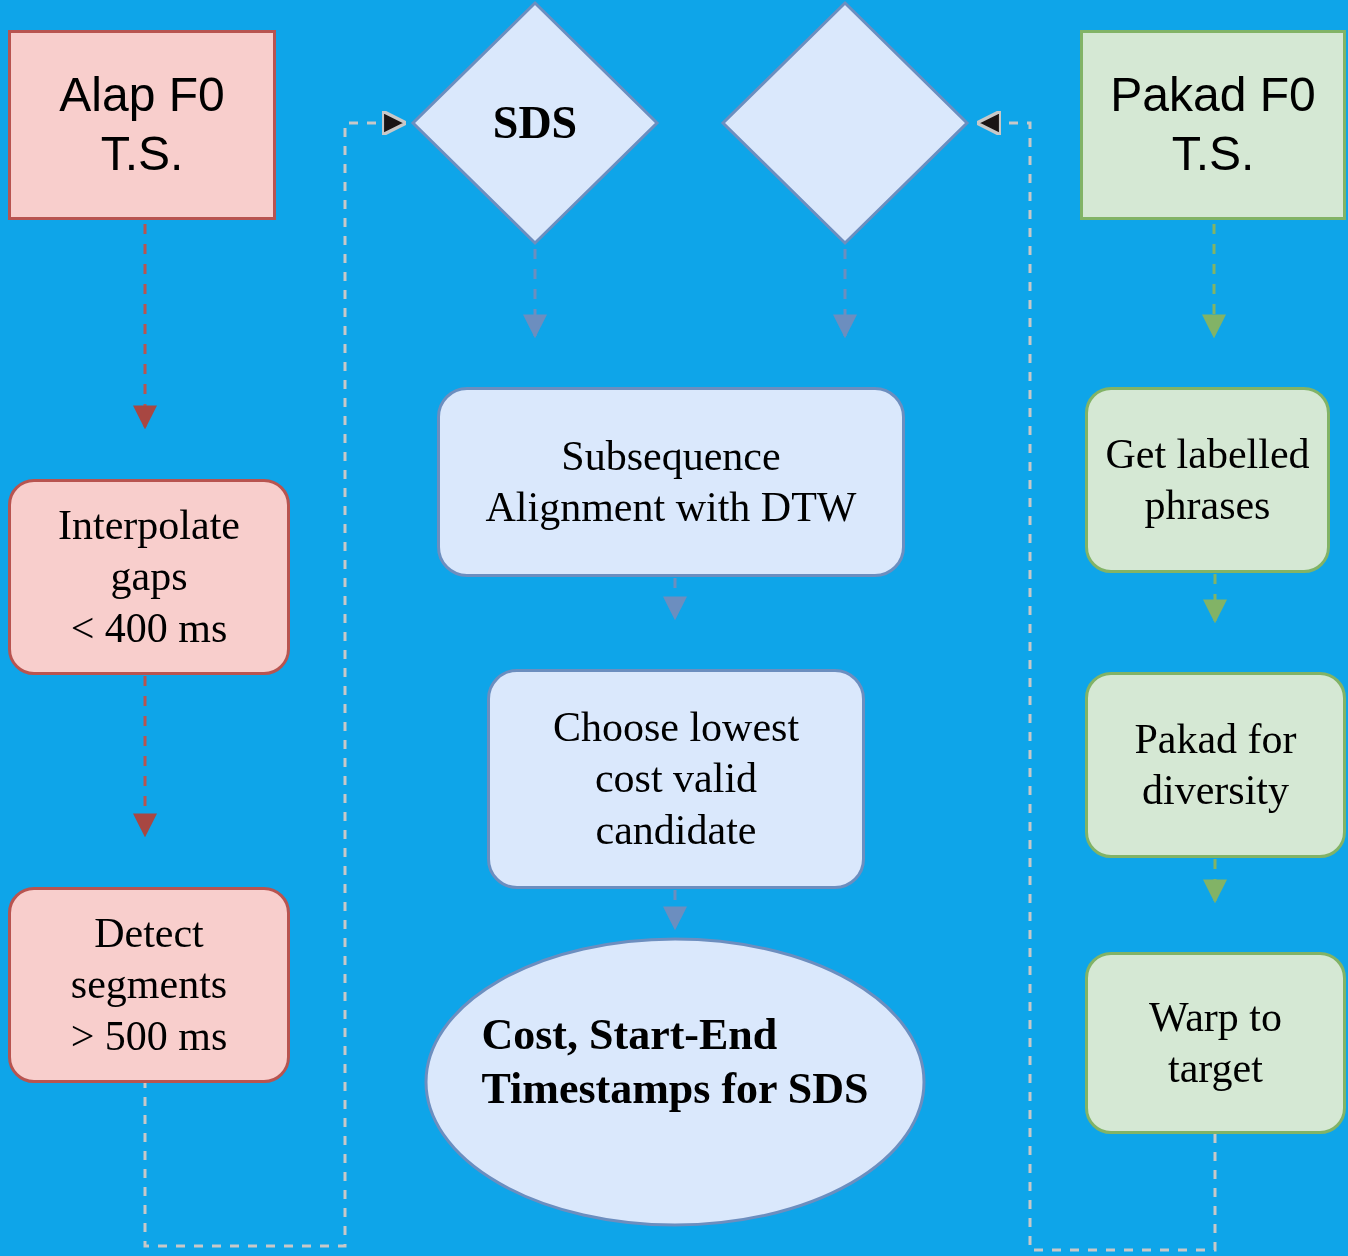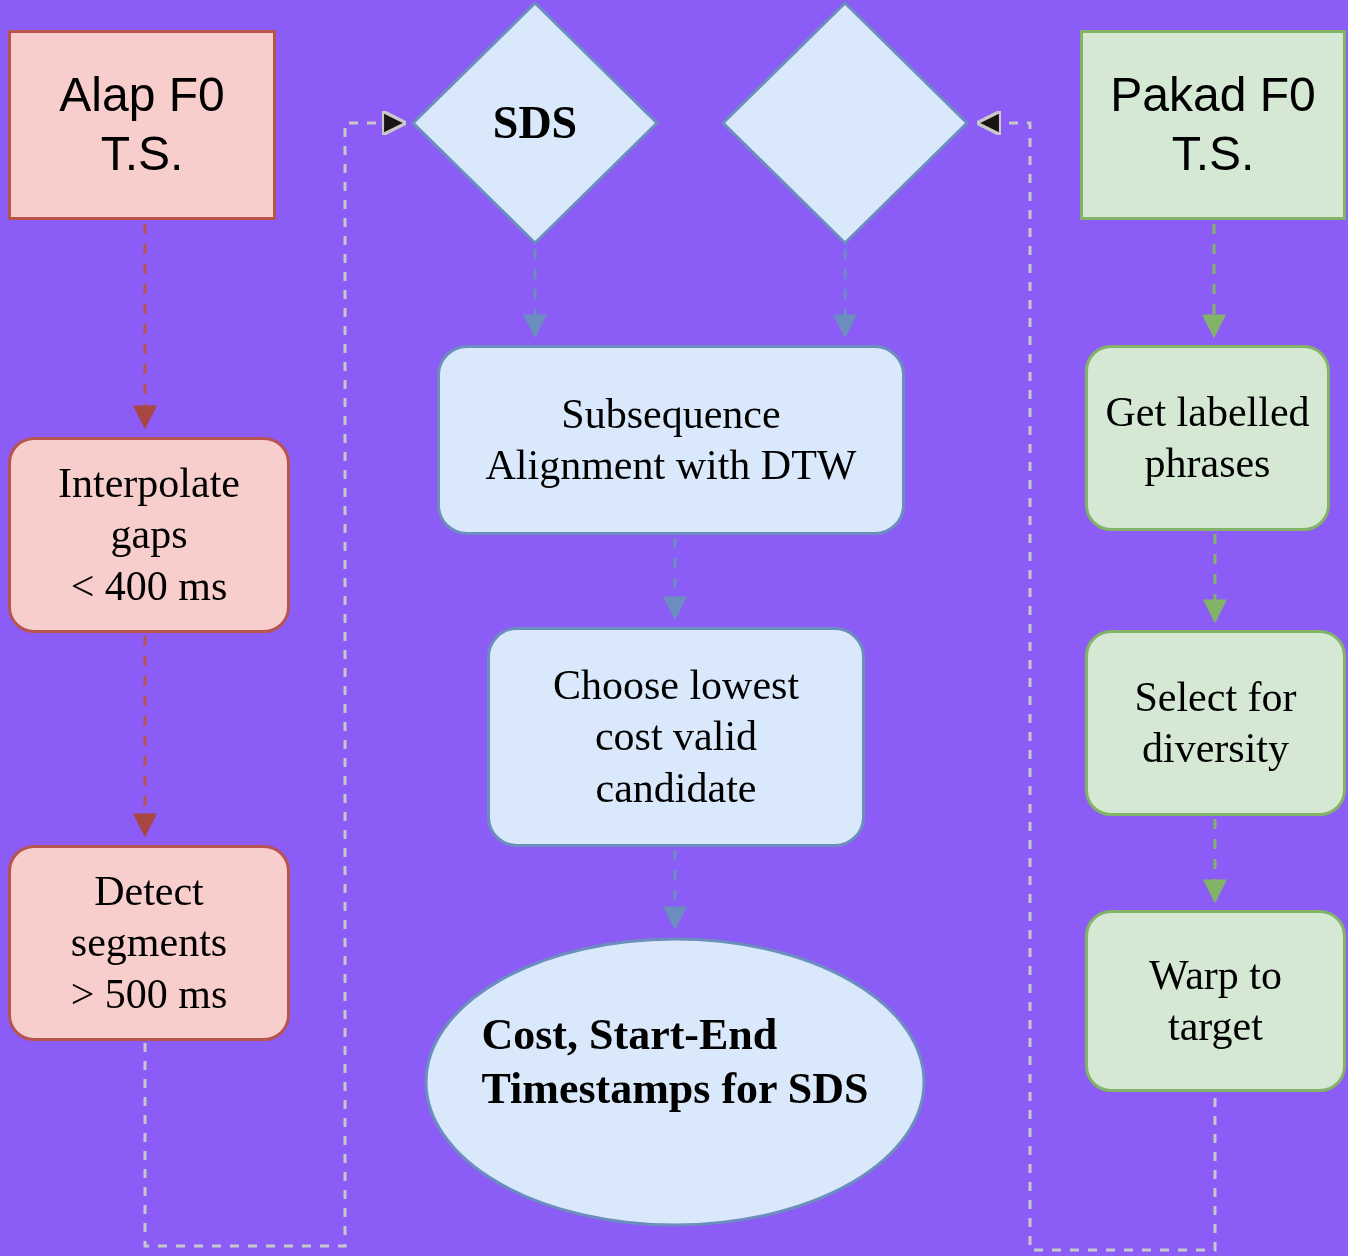--- a/index.html
+++ b/index.html
@@ -11,7 +11,7 @@
     position: relative;
     width: 1348px;
     height: 1256px;
-    background: #8b5cf6;
+    background: #0ea5e9;
     overflow: hidden;
   }
   svg.wires {

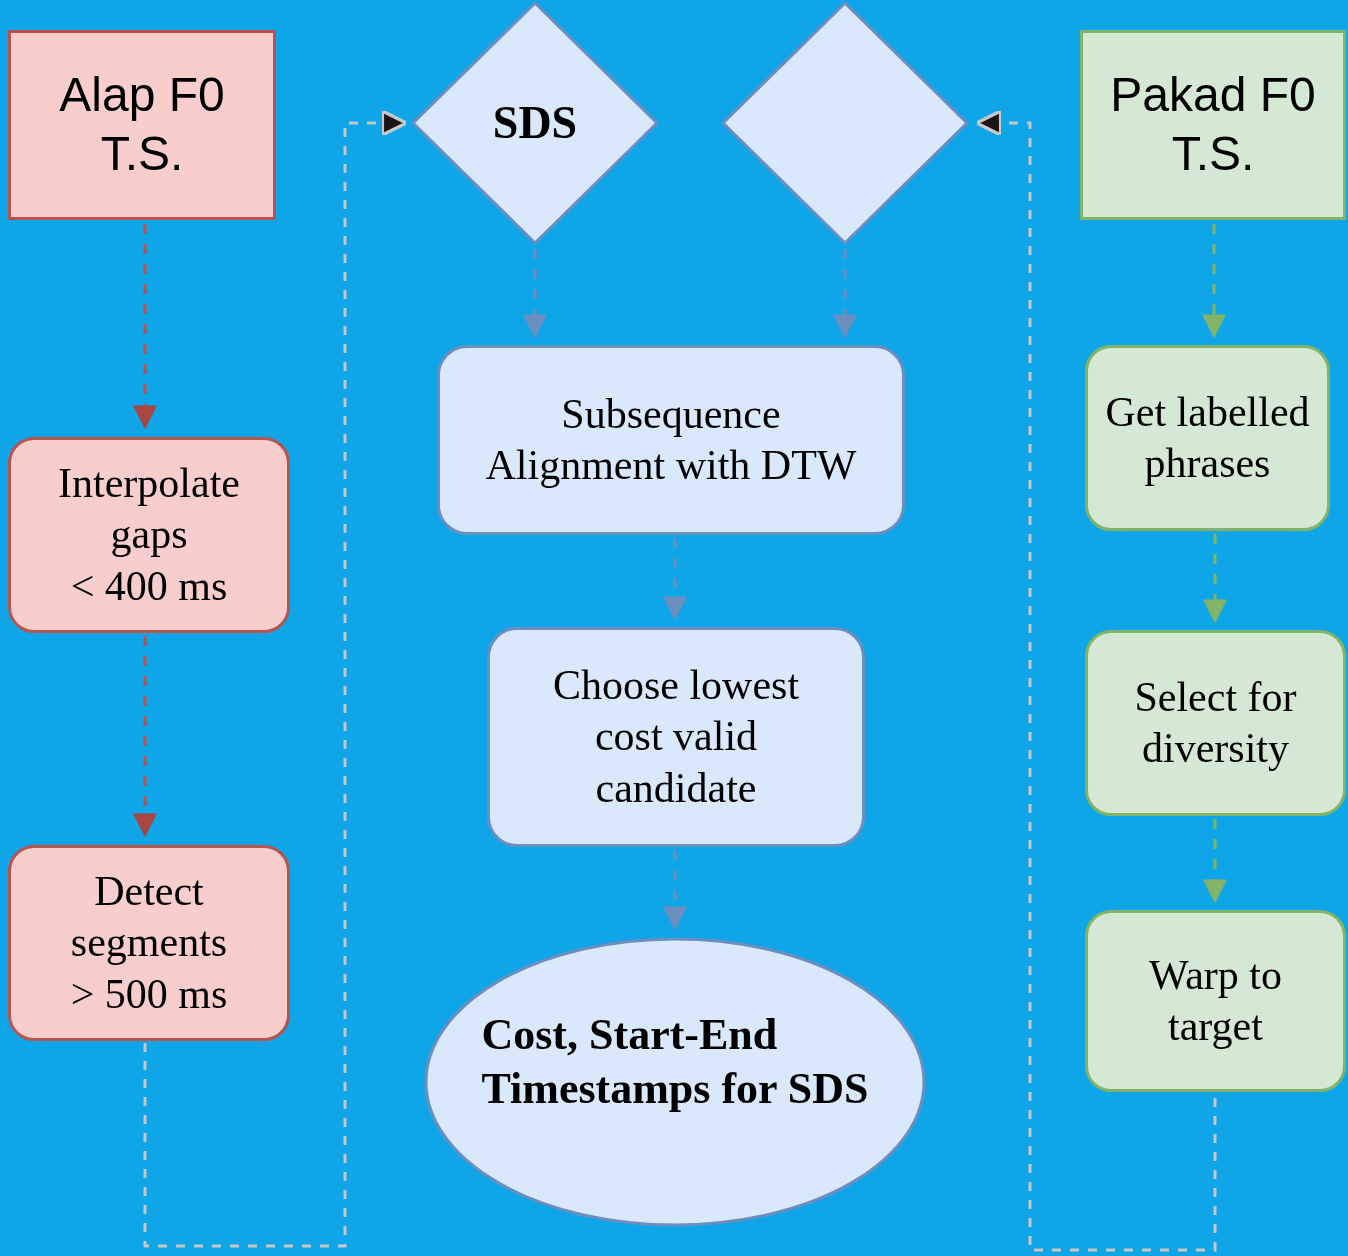--- a/index.html
+++ b/index.html
@@ -34,7 +34,7 @@
   .red   { background: #f8cecc; border: 3px solid #b85450; }
   .blue  { background: #dae8fc; border: 3px solid #6c8ebf; }
   .green { background: #d5e8d4; border: 3px solid #82b366; }
-  .rounded { border-radius: 26px; }
+  .rounded { border-radius: 26px; margin-top: 42px; }
   .serif { font-family: "Liberation Serif", "DejaVu Serif", serif; font-size: 42px; }
   .sans  { font-family: "Liberation Sans", "DejaVu Sans", sans-serif; font-size: 48px; }
   .bold  { font-weight: bold; }

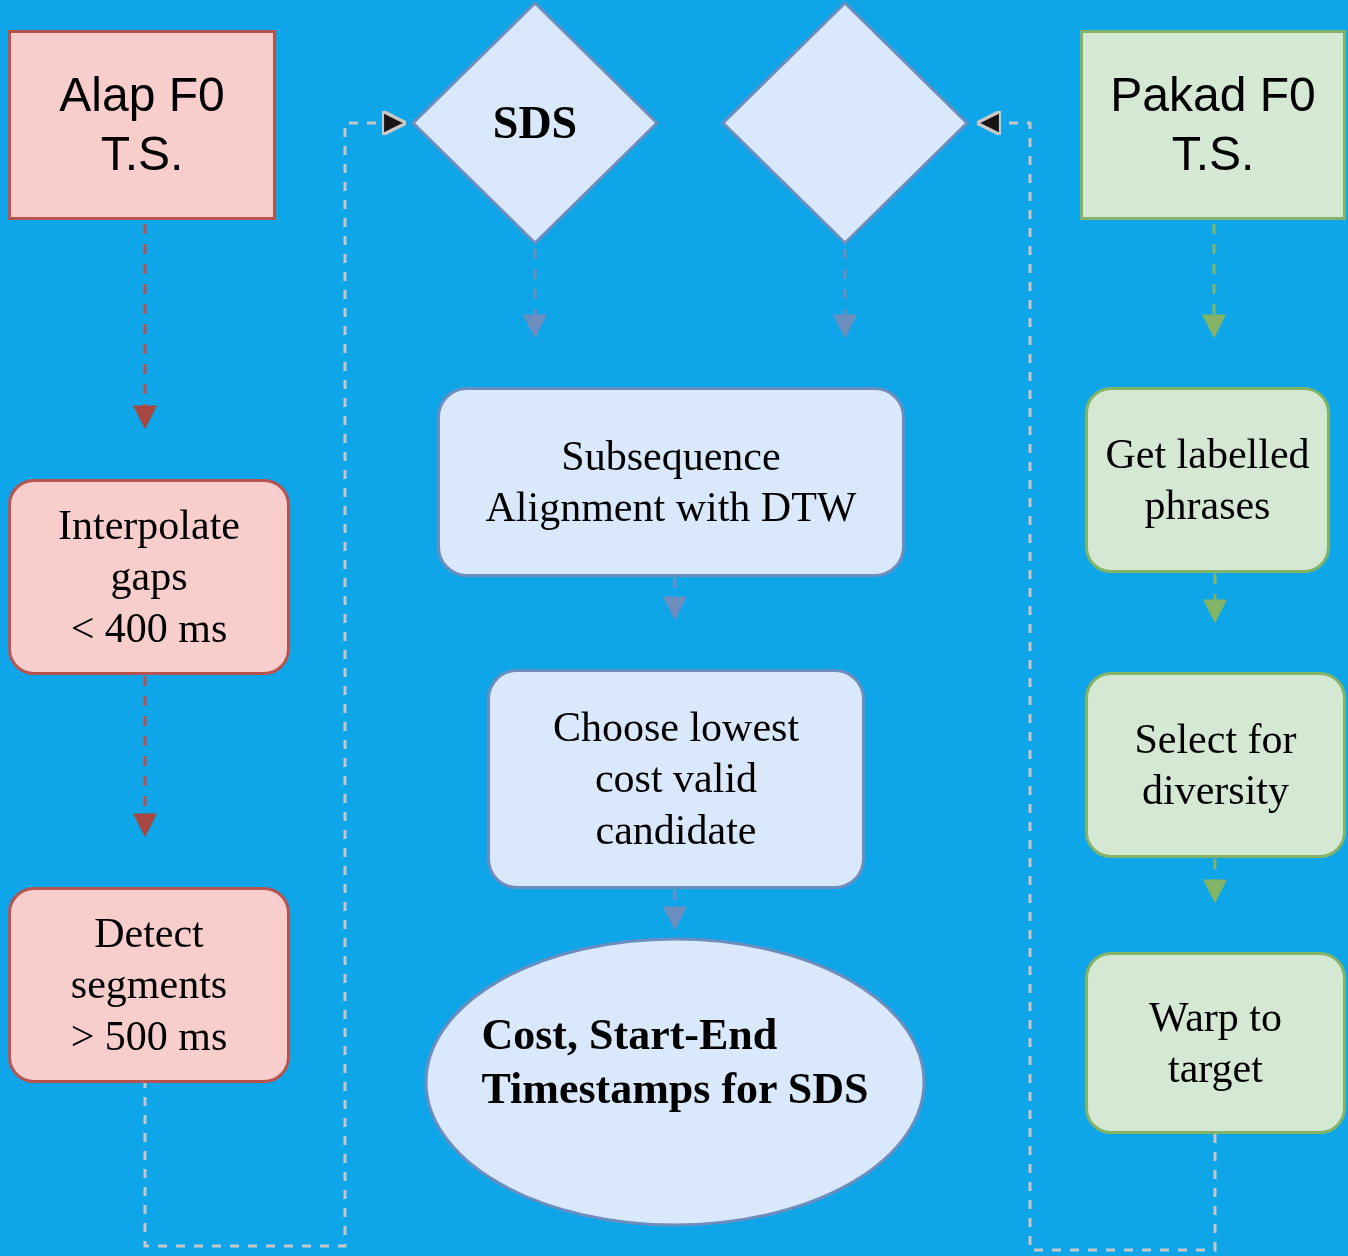--- a/index.html
+++ b/index.html
@@ -135,7 +135,7 @@
   </div>
 
   <div class="node green rounded serif" style="left:1085px; top:630px; width:261px; height:186px;">
-    <span>Select for
+    <span>Pakad for
 diversity</span>
   </div>
 

